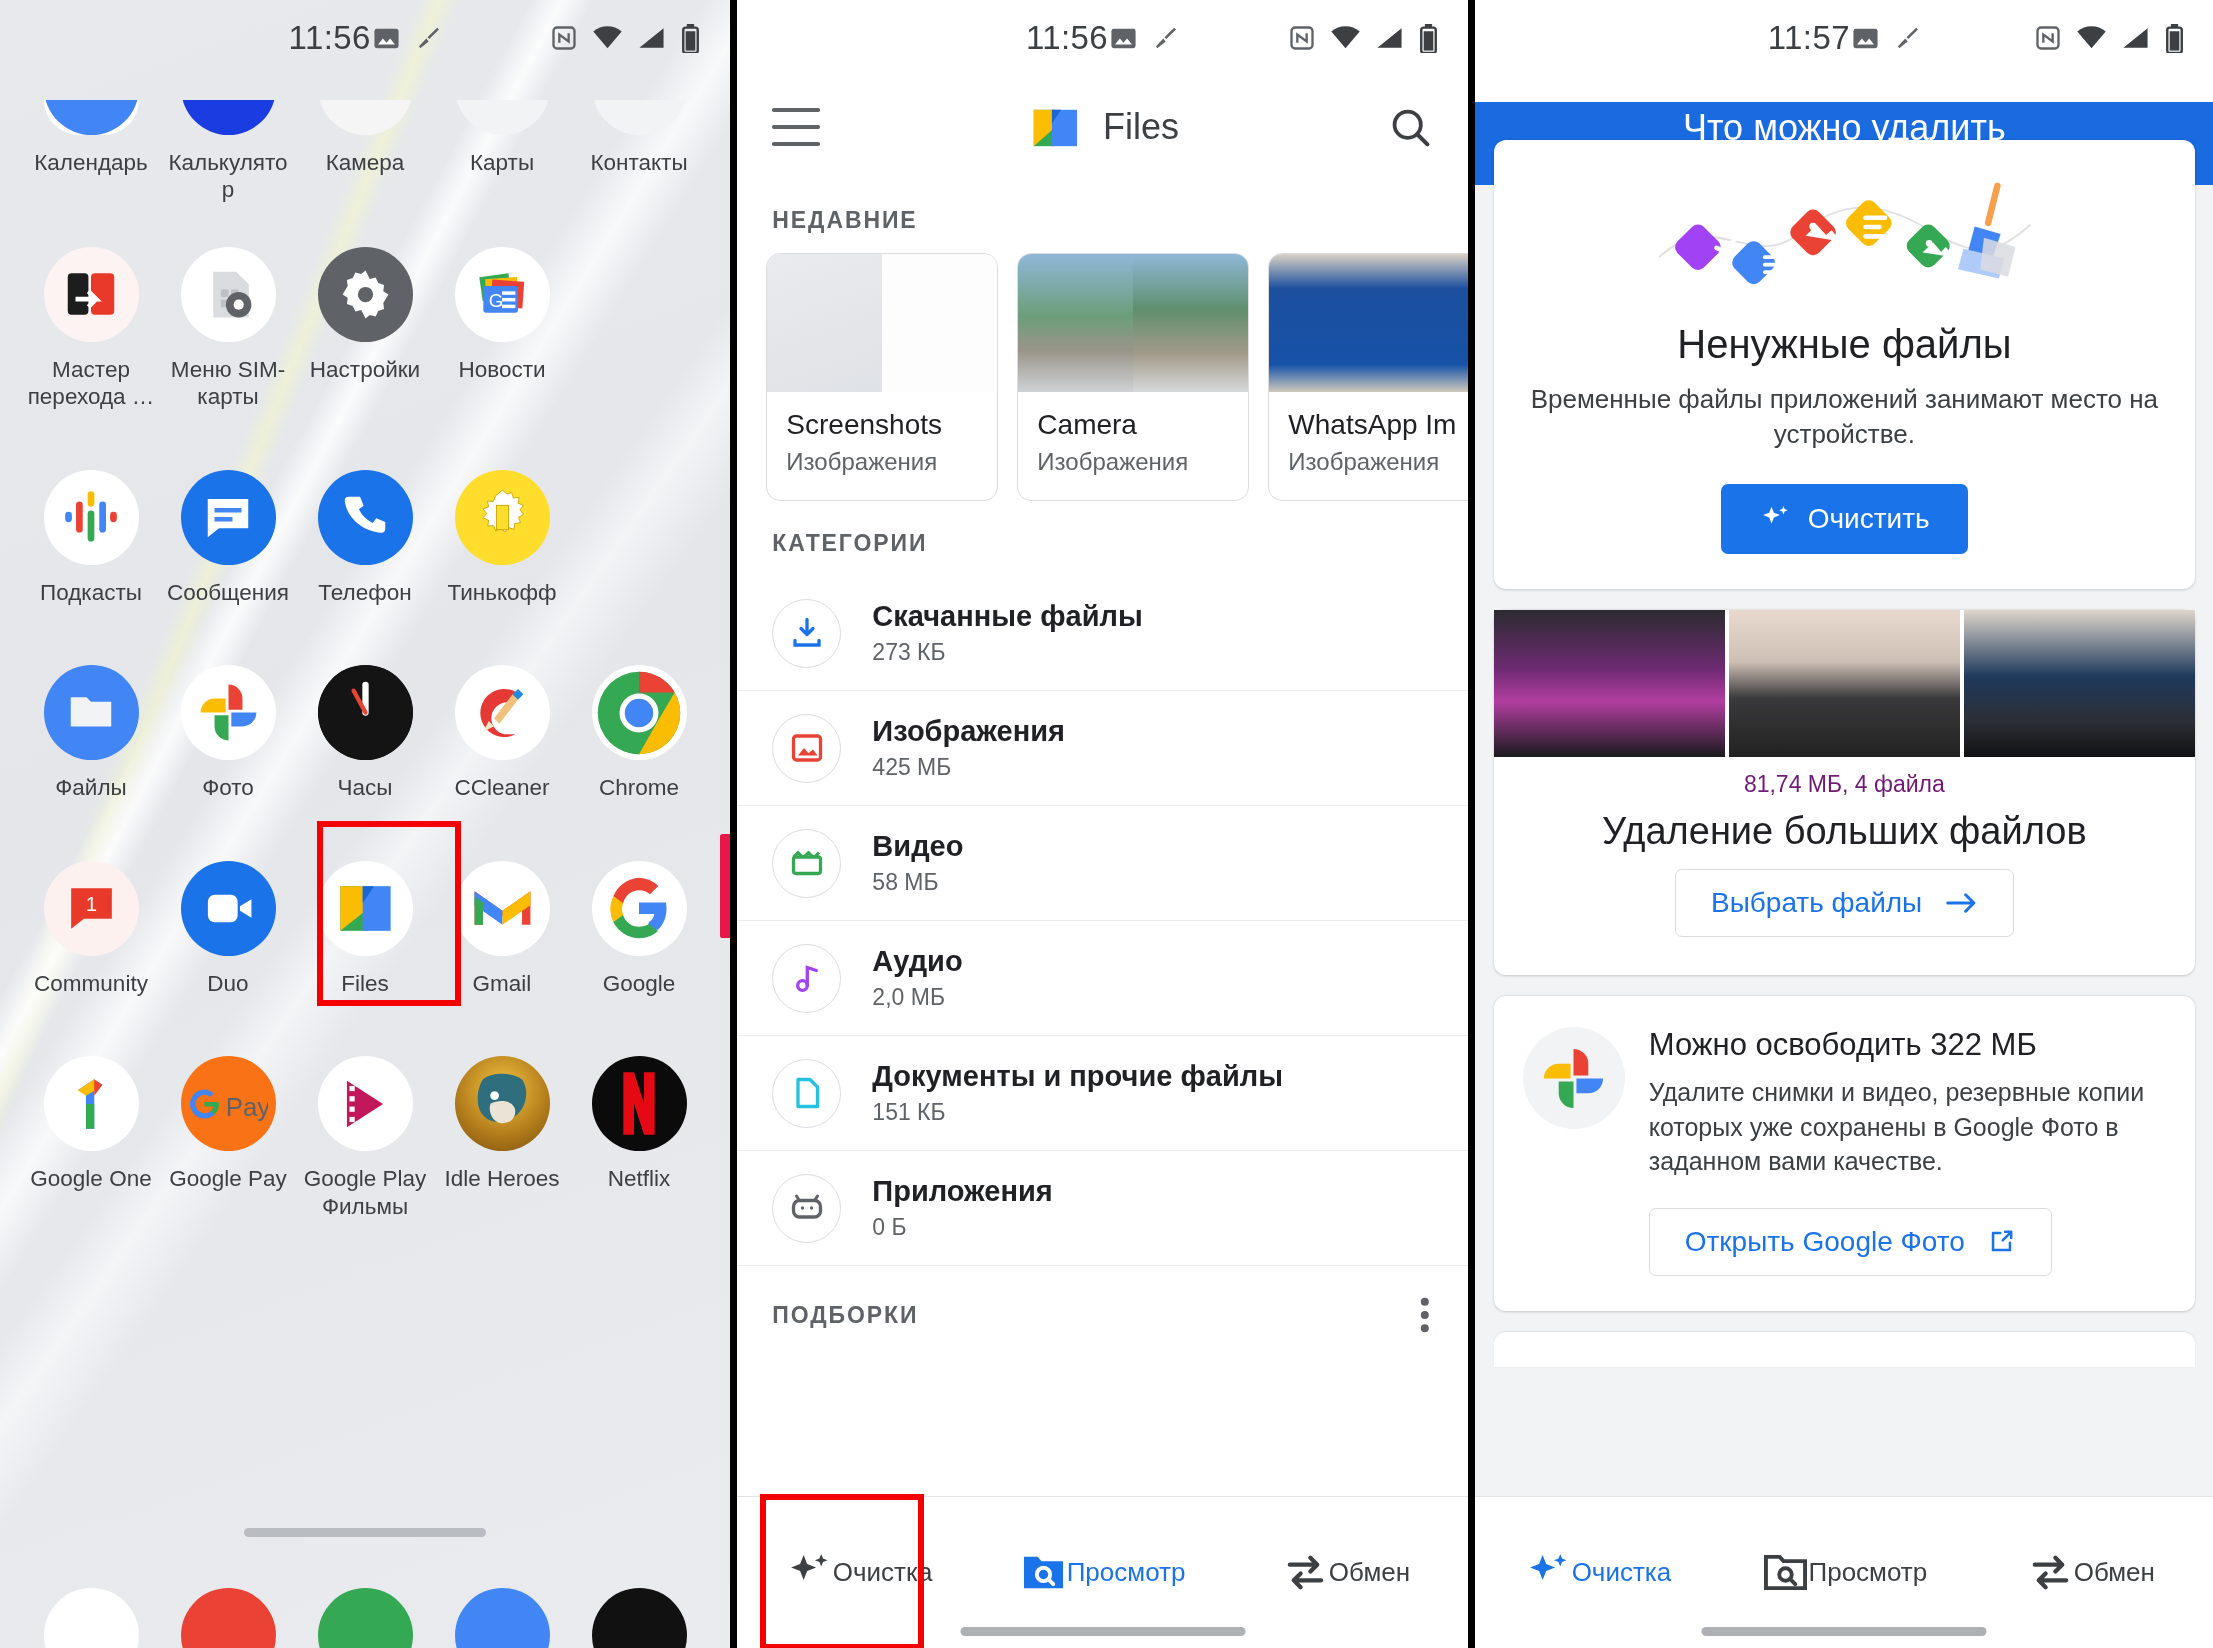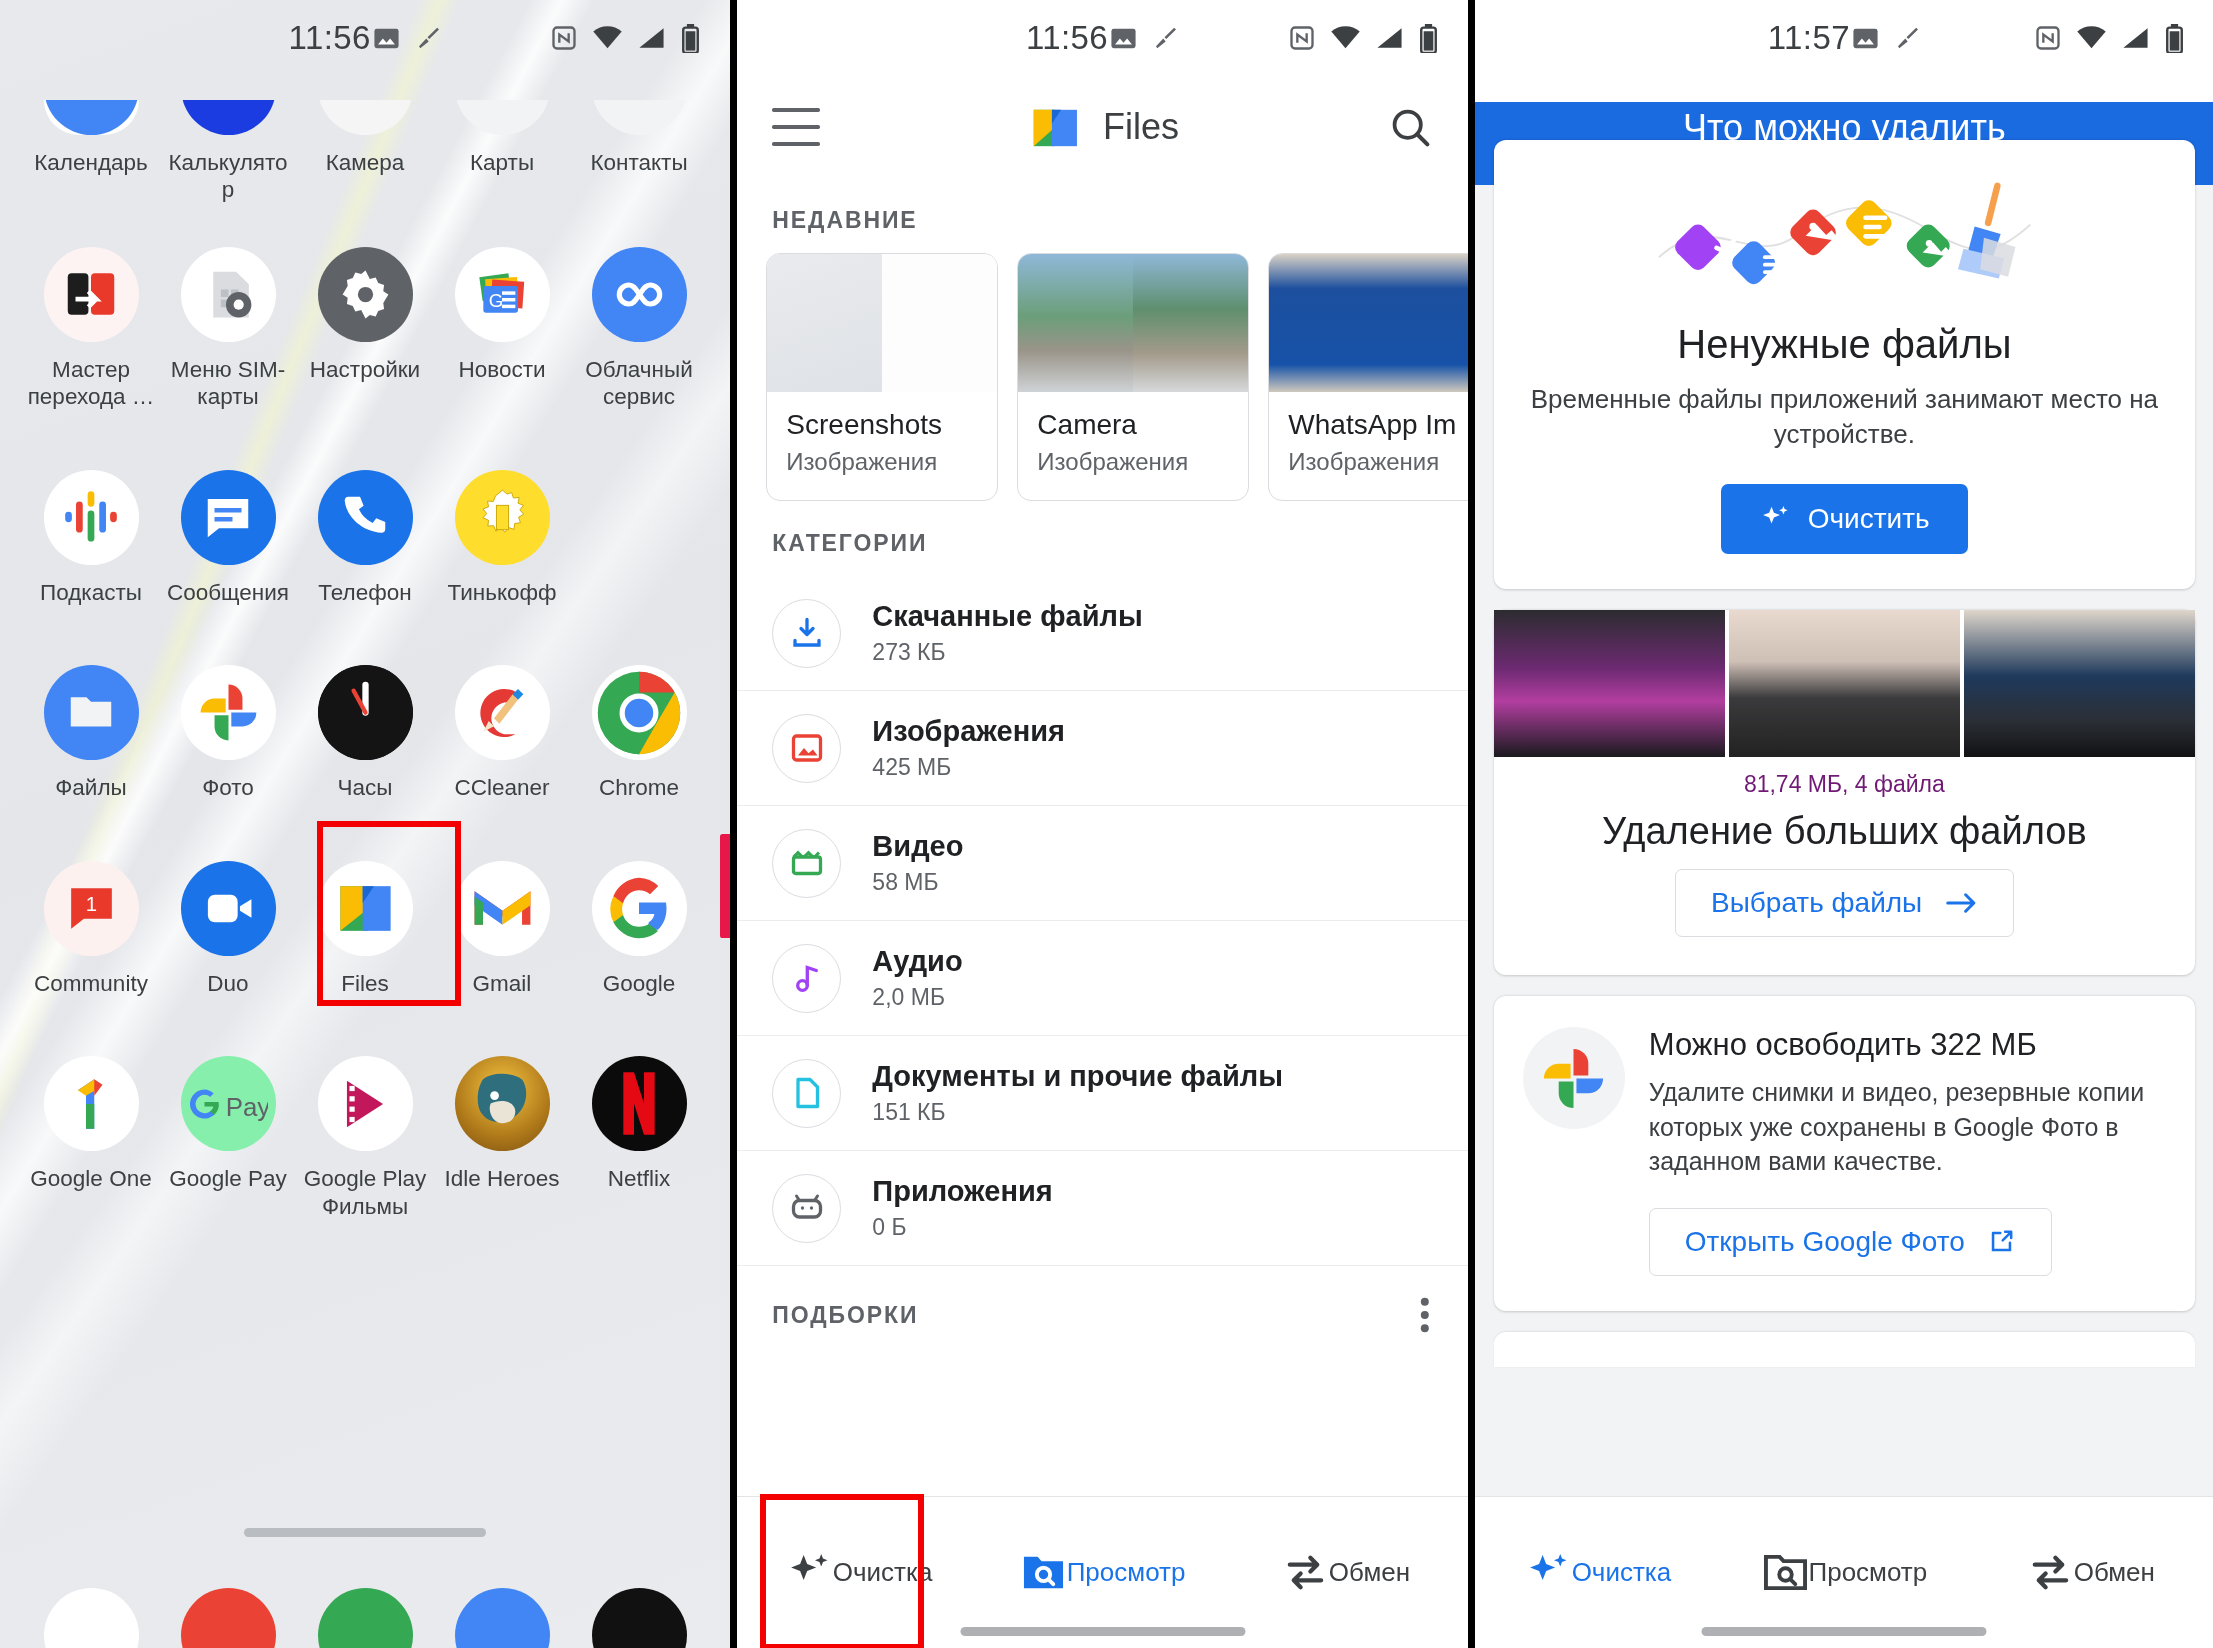--- a/index.html
+++ b/index.html
@@ -226,14 +226,6 @@
                 </svg>
             </div>
             <div class="app-lbl">Новости</div>
-          </div>
-          <div class="app-cell">
-            <div class="app-ic" style="background:#4285f4">
-              <svg width="57" height="57" viewBox="0 0 24 24">
-                  <path d="M7.5 8a4 4 0 100 8c2.2 0 3-2 4.5-4s2.3-4 4.5-4a4 4 0 110 8c-2.2 0-3-2-4.5-4S9.7 8 7.5 8z" fill="none" stroke="#fff" stroke-width="2.2"></path>
-                </svg>
-            </div>
-            <div class="app-lbl">Облачный сервис</div>
           </div>
         </div>
 

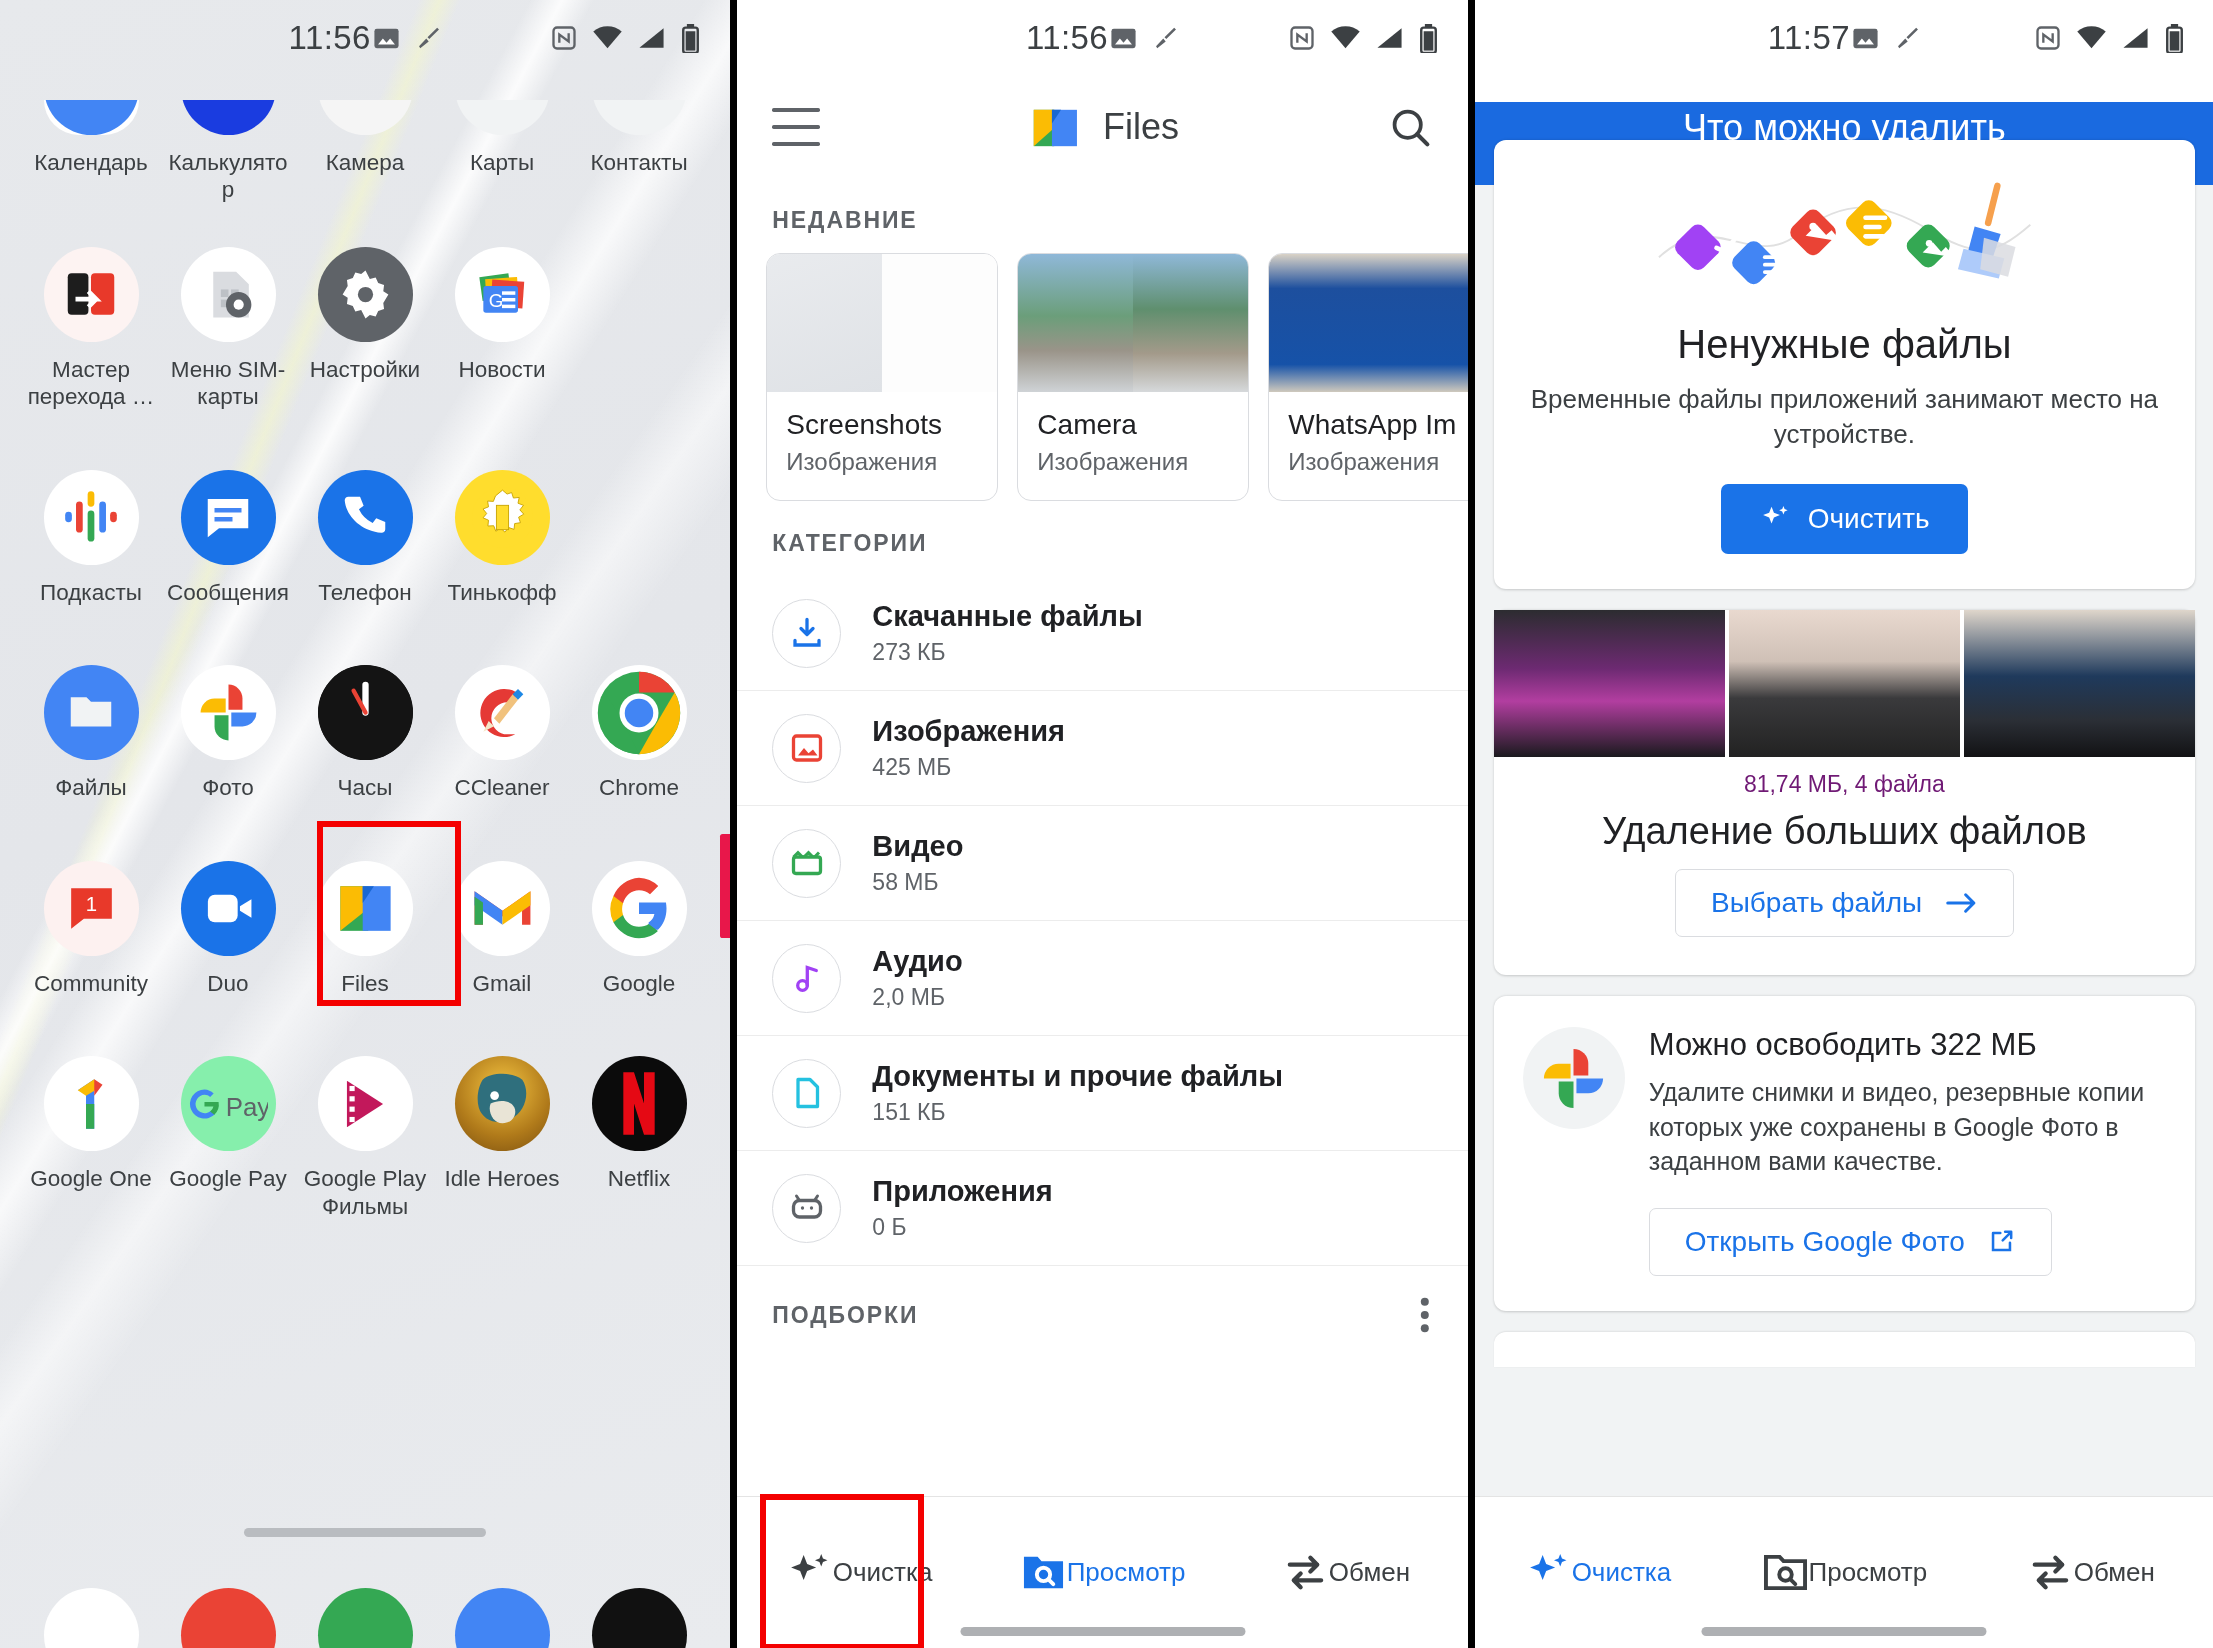--- a/index.html
+++ b/index.html
@@ -397,7 +397,7 @@
             <div class="app-lbl">Google One</div>
           </div>
           <div class="app-cell">
-            <div class="app-ic" style="background:#86efac">
+            <div class="app-ic" style="background:#f97316">
               <svg width="80" height="40" viewBox="0 0 34 16">
                   <circle cx="7" cy="8" r="6.4" fill="none"></circle>
                   <path d="M7 1.8a6.2 6.2 0 104.4 10.6l-1.8-1.4A3.9 3.9 0 117 4.1c1 0 1.8.3 2.4.9l1.5-1.5A6.1 6.1 0 007 1.8z" fill="#4285f4"></path>

